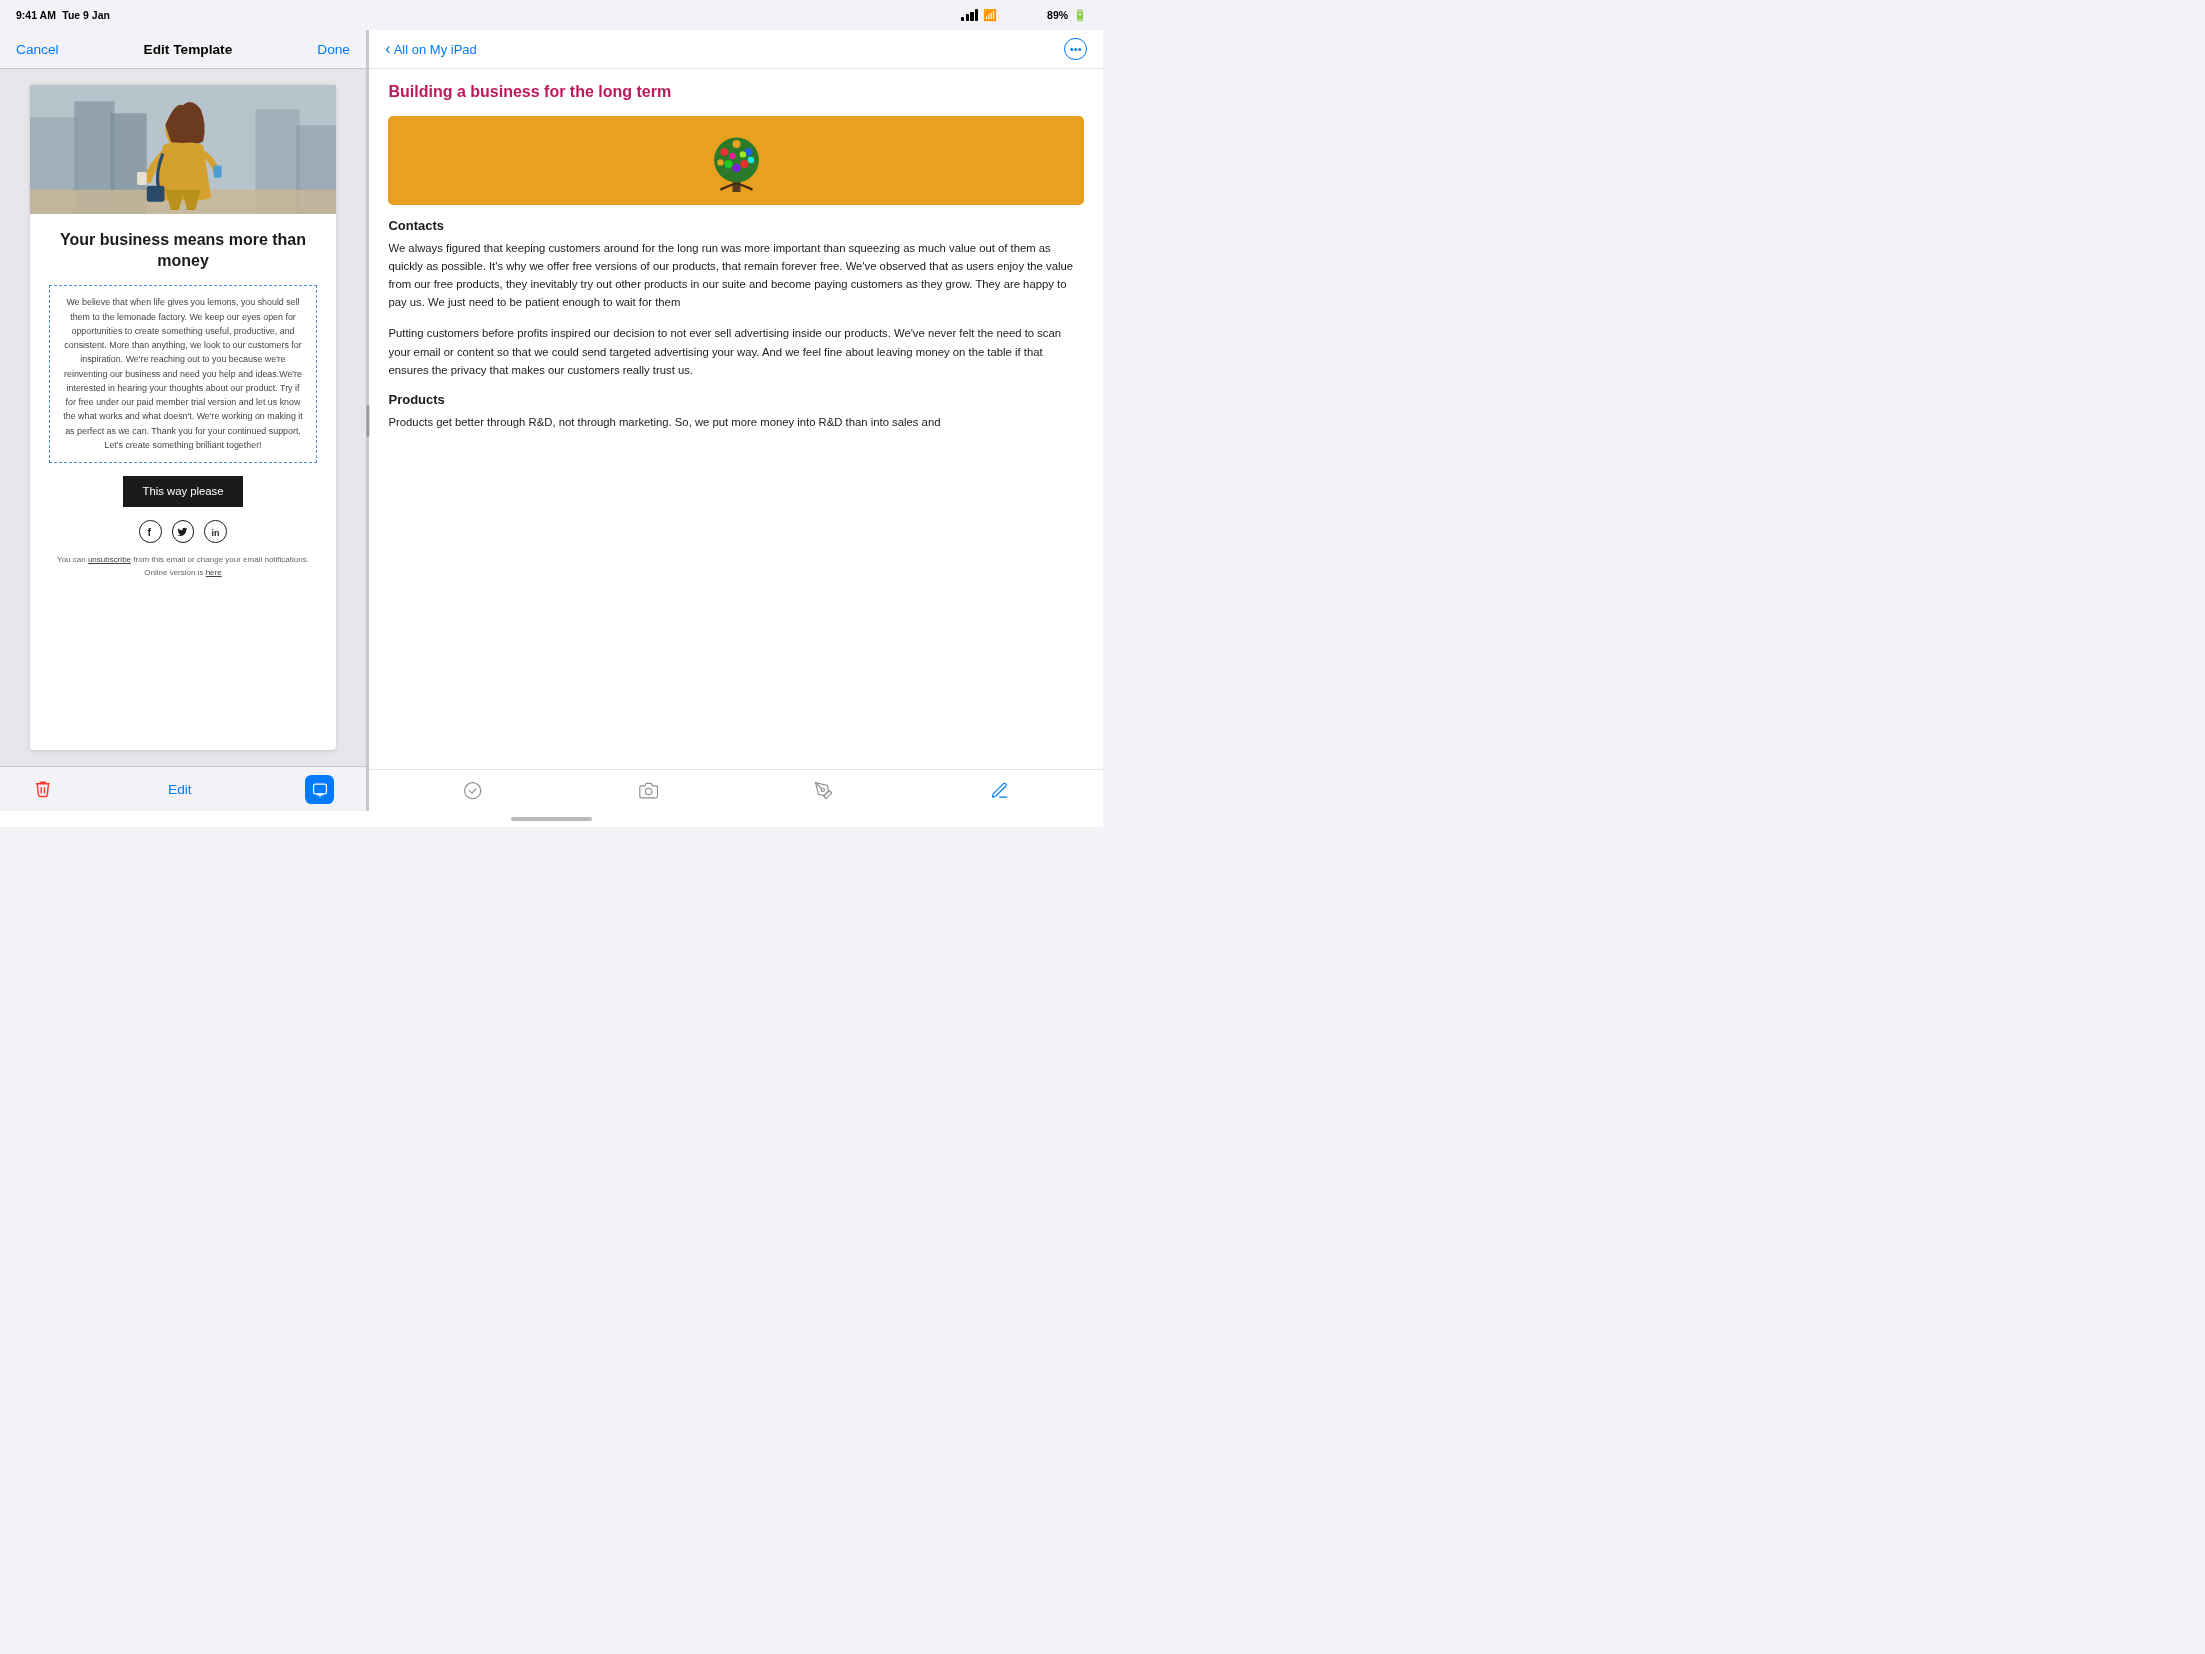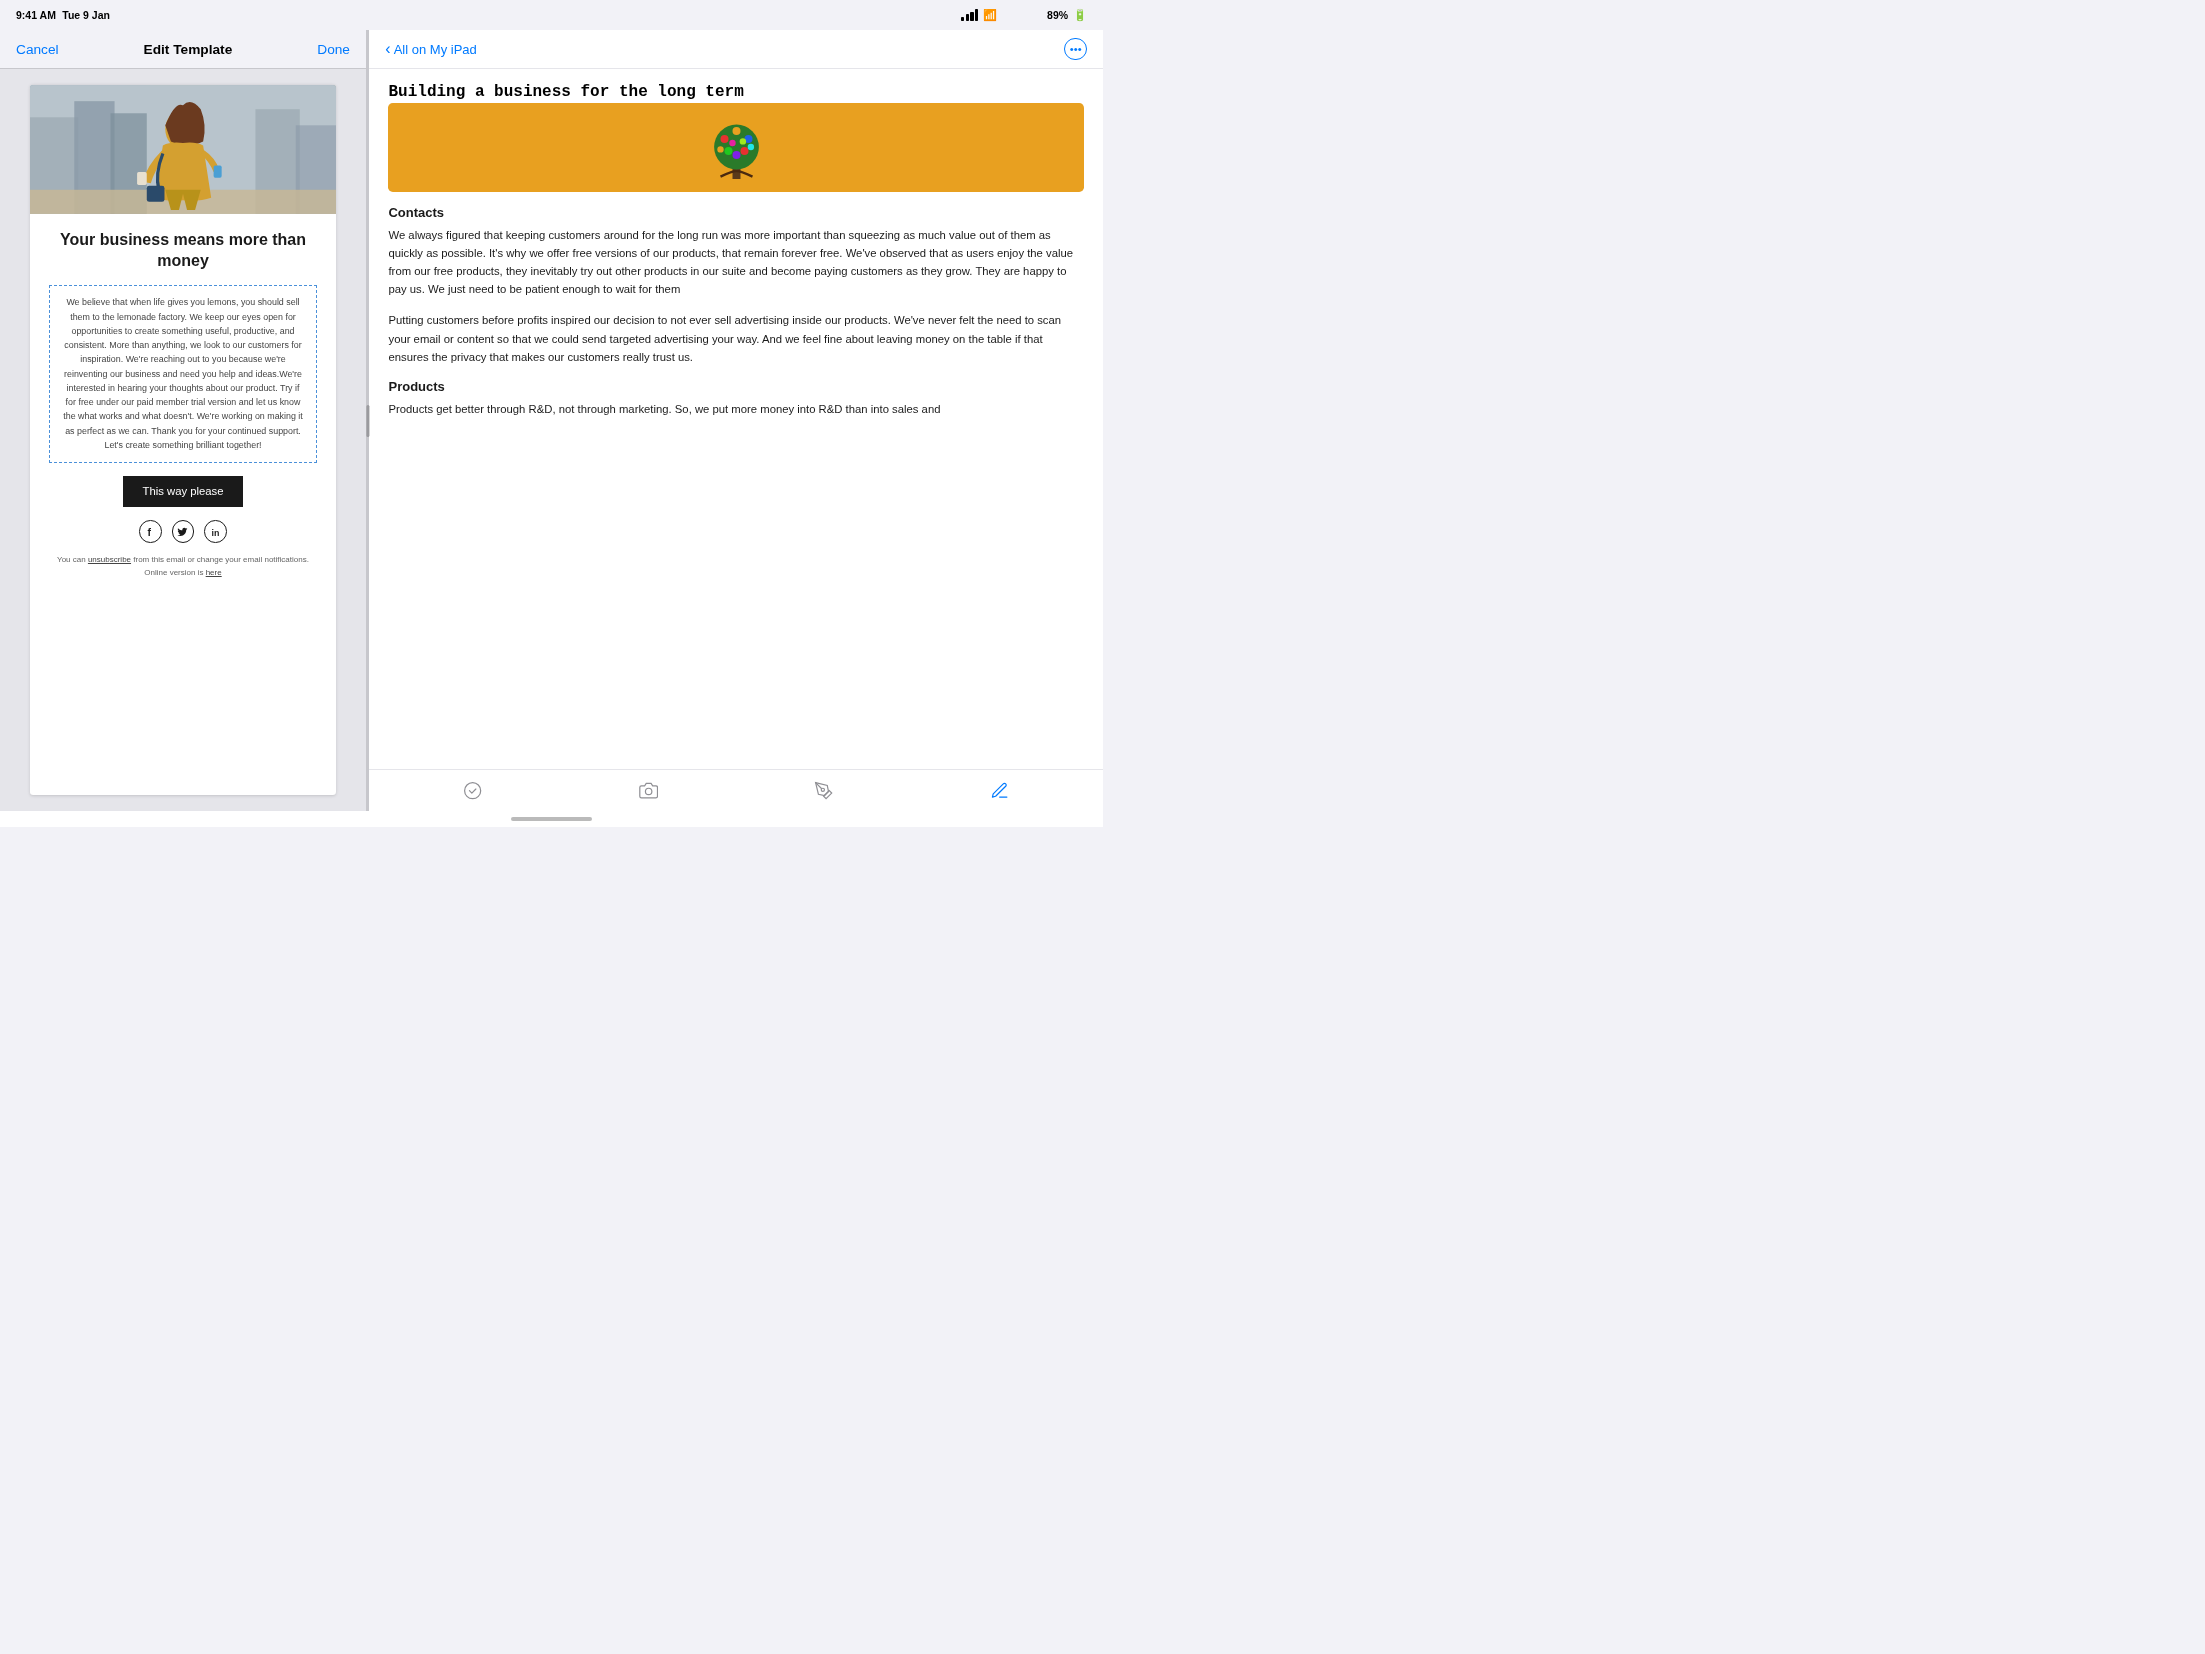--- a/index.html
+++ b/index.html
@@ -286,9 +286,9 @@
     .notes-title {
       font-size: 16px;
       font-weight: 700;
-      color: #000000;
+      color: #be185d;
+      margin-bottom: 13px;
       line-height: 1.3;
-      font-family: Liberation Mono, monospace;
     }
 
     .notes-thumbnail {

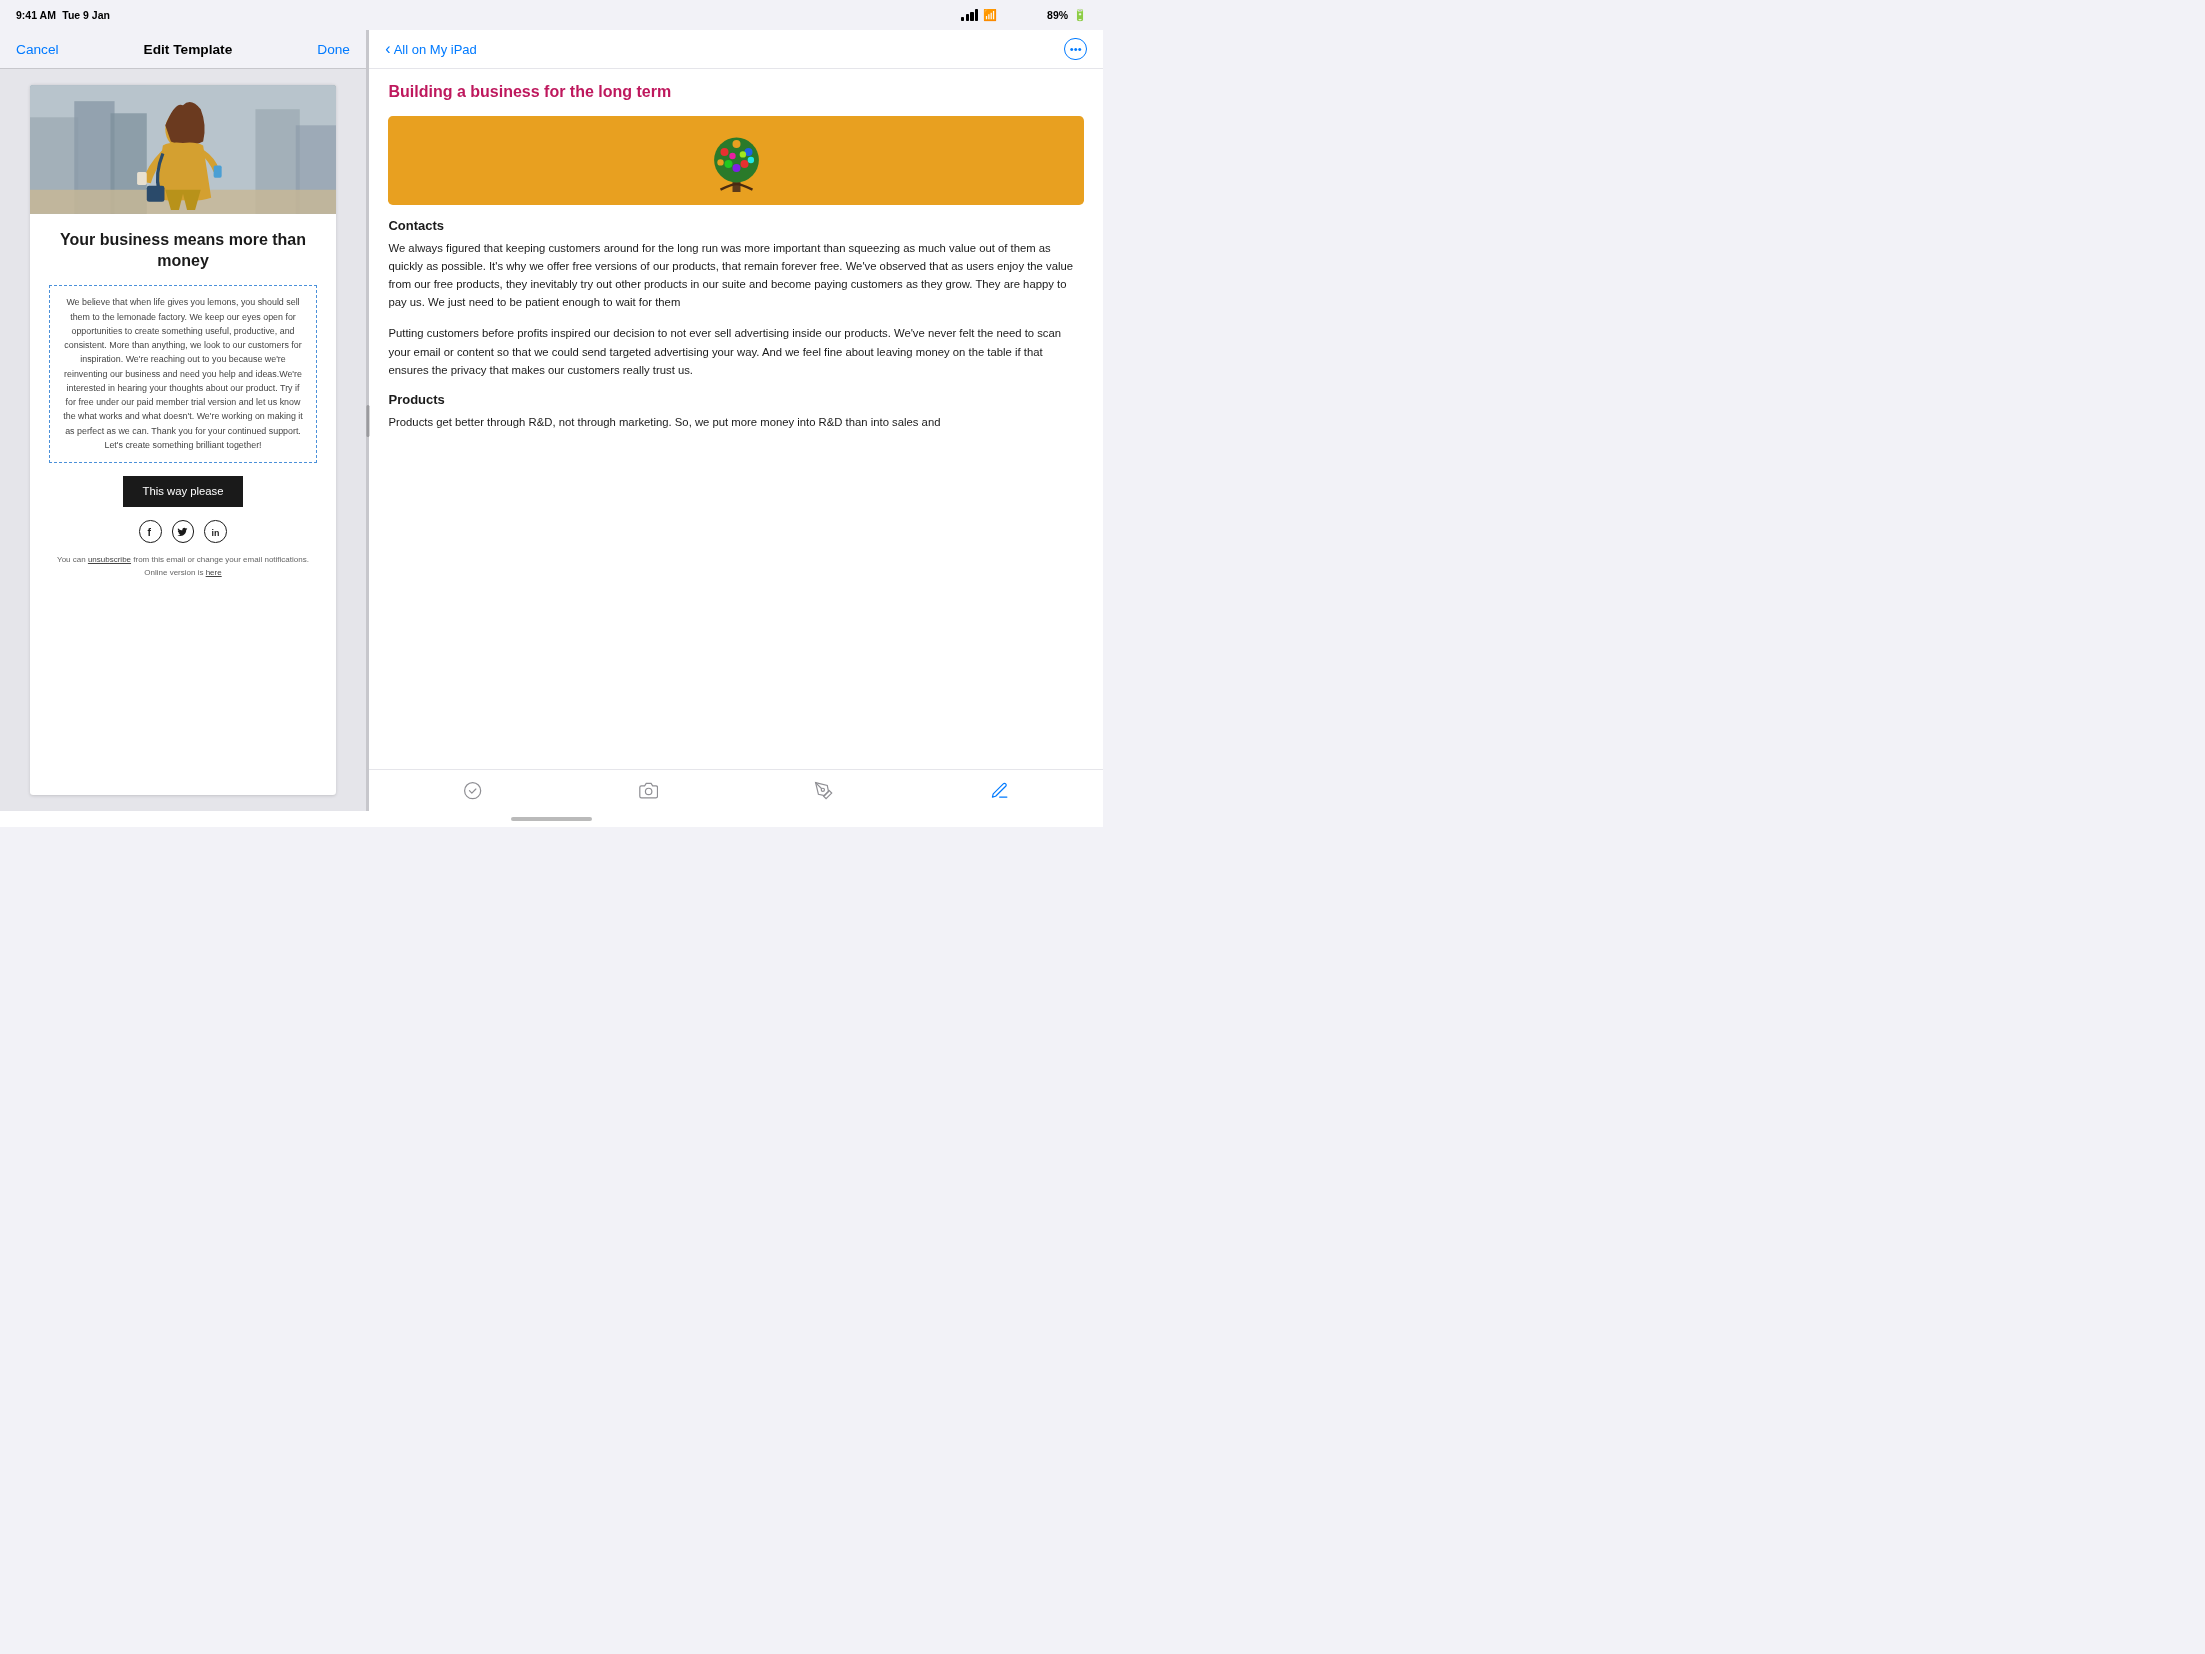--- a/index.html
+++ b/index.html
@@ -469,6 +469,23 @@
       </div>
     </div>
 
+    <div class="bottom-toolbar">
+      <div class="toolbar-icon-left">
+        <svg width="17.7" height="19.3" viewBox="0 0 22 24">
+          <path d="M3 6h16M8 6V4h6v2M4 6l1.5 14a2 2 0 002 1.8h7a2 2 0 002-1.8L18 6" stroke="#ff3b30" stroke-width="1.8" fill="none" stroke-linecap="round"></path>
+          <line x1="9" y1="11" x2="9" y2="17" stroke="#ff3b30" stroke-width="1.8" stroke-linecap="round"></line>
+          <line x1="13" y1="11" x2="13" y2="17" stroke="#ff3b30" stroke-width="1.8" stroke-linecap="round"></line>
+        </svg>
+      </div>
+      <span class="toolbar-edit">Edit</span>
+      <div class="toolbar-icon-right">
+        <svg width="16" height="16" viewBox="0 0 20 20">
+          <rect x="2" y="4" width="16" height="12" rx="2" stroke="#fff" stroke-width="1.5" fill="none"></rect>
+          <rect x="6" y="16" width="8" height="2" rx="1" fill="#fff"></rect>
+          <line x1="10" y1="18" x2="10" y2="20" stroke="#fff" stroke-width="1.5"></line>
+        </svg>
+      </div>
+    </div>
   </div>
 
   <div class="panel-divider"></div>

